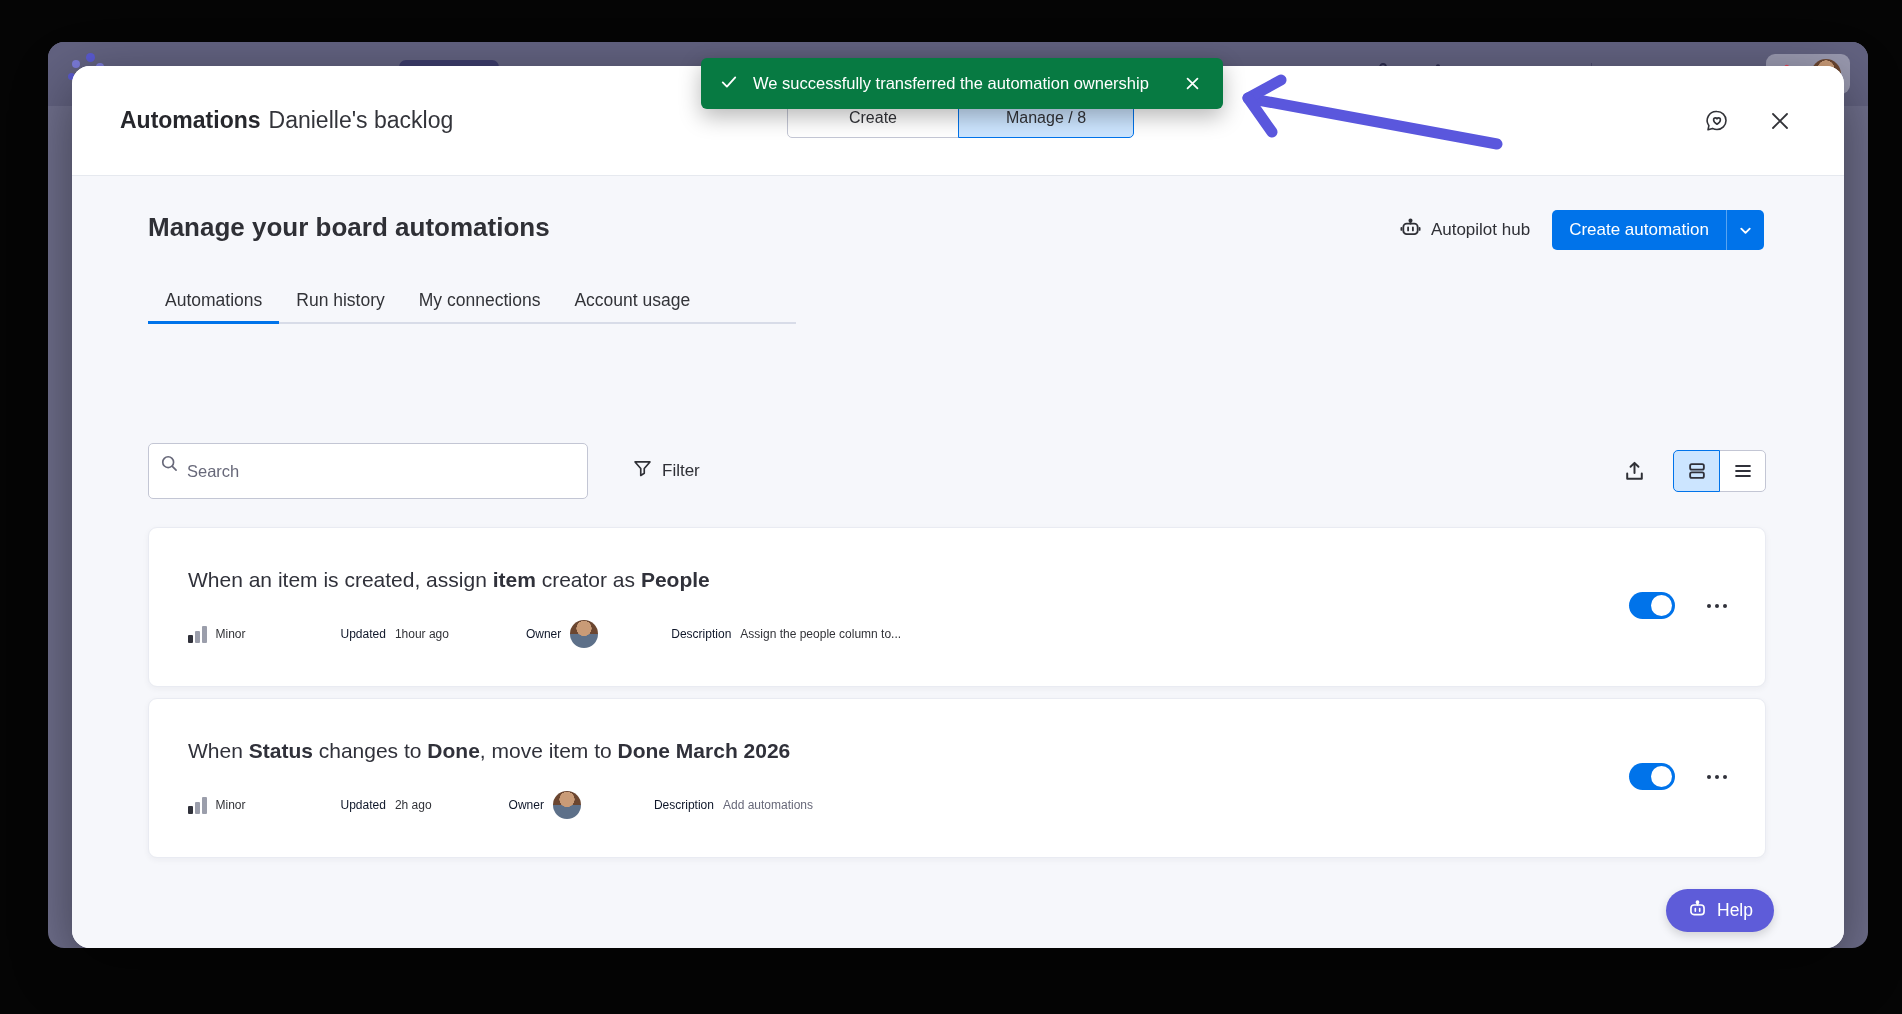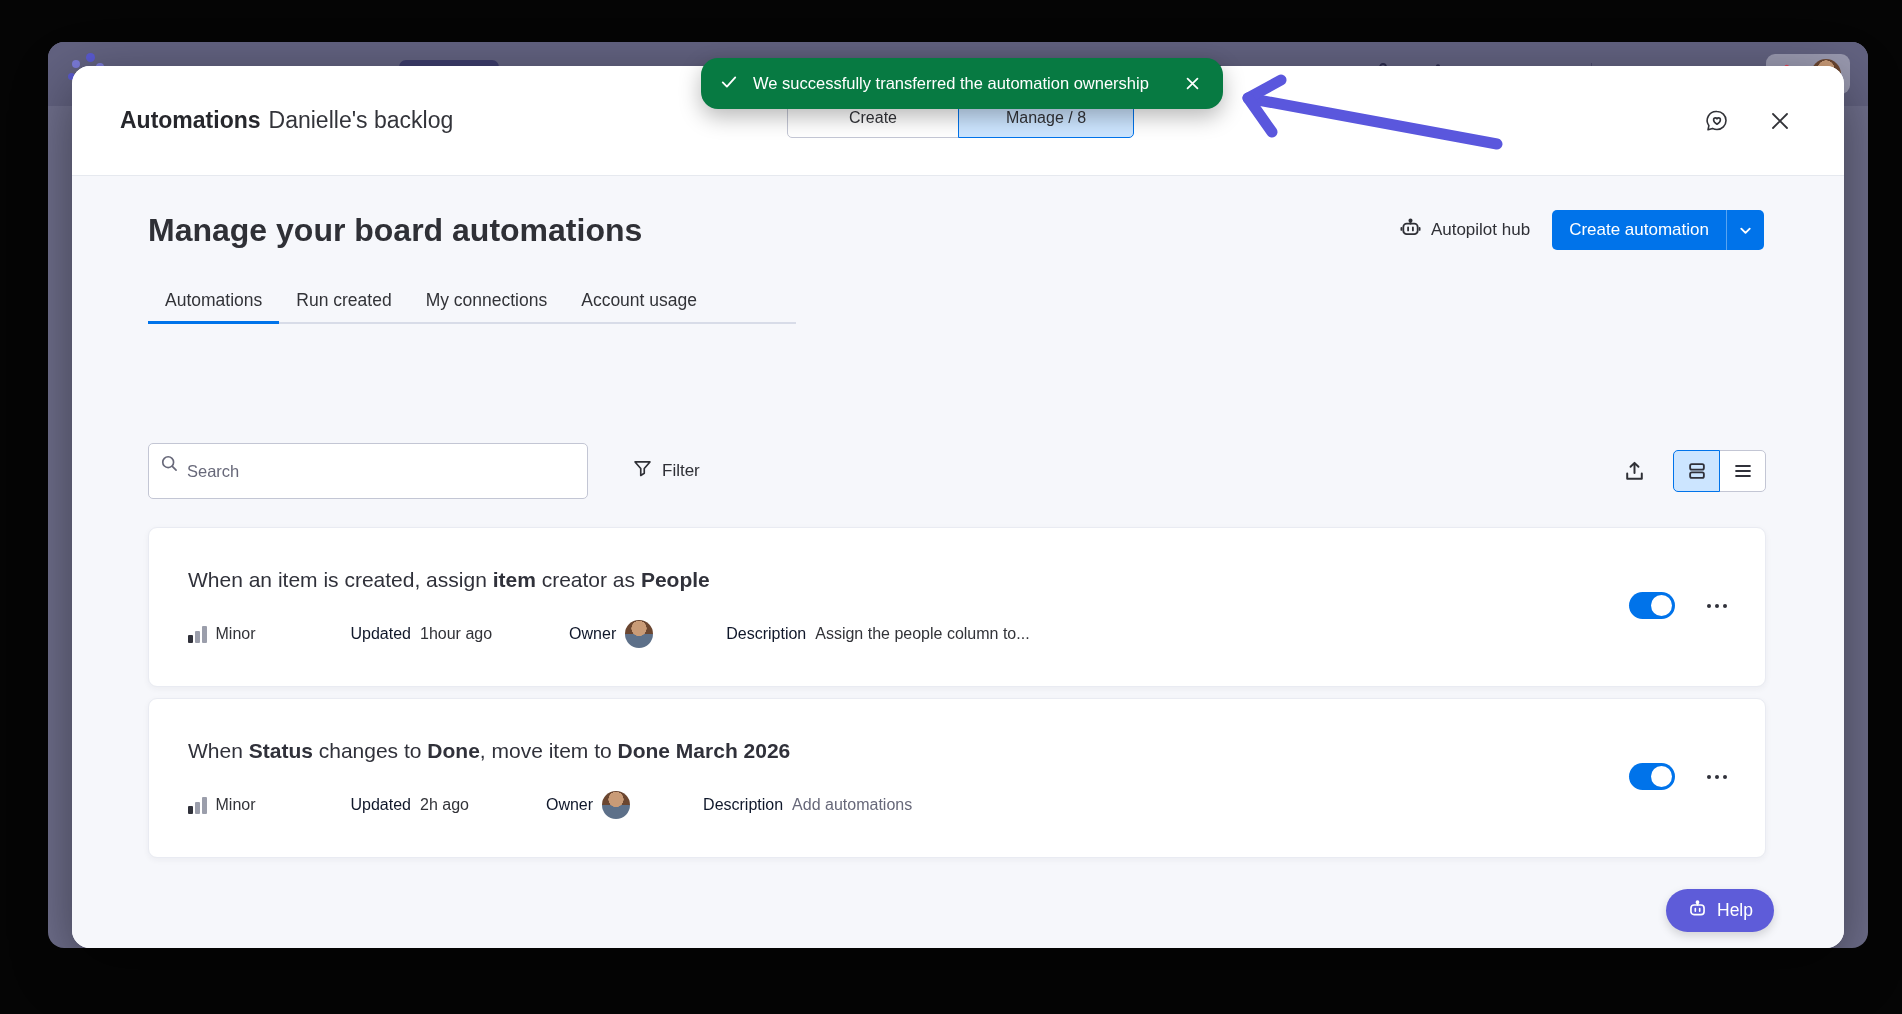--- a/index.html
+++ b/index.html
@@ -118,7 +118,7 @@
 
   
   .toast{position:absolute;left:701px;top:58px;width:522px;height:51px;background:#077a42;
-    border-radius:17px;display:flex;align-items:center;padding:0 18px;z-index:50;
+    border-radius:6px;display:flex;align-items:center;padding:0 18px;z-index:50;
     box-shadow:0 8px 22px rgba(0,0,0,.28);}
   .toast-msg{color:#fff;font-size:16.5px;margin-left:14px;flex:1;white-space:nowrap;}
   .toast-close{background:none;border:none;padding:4px;cursor:pointer;display:flex;}

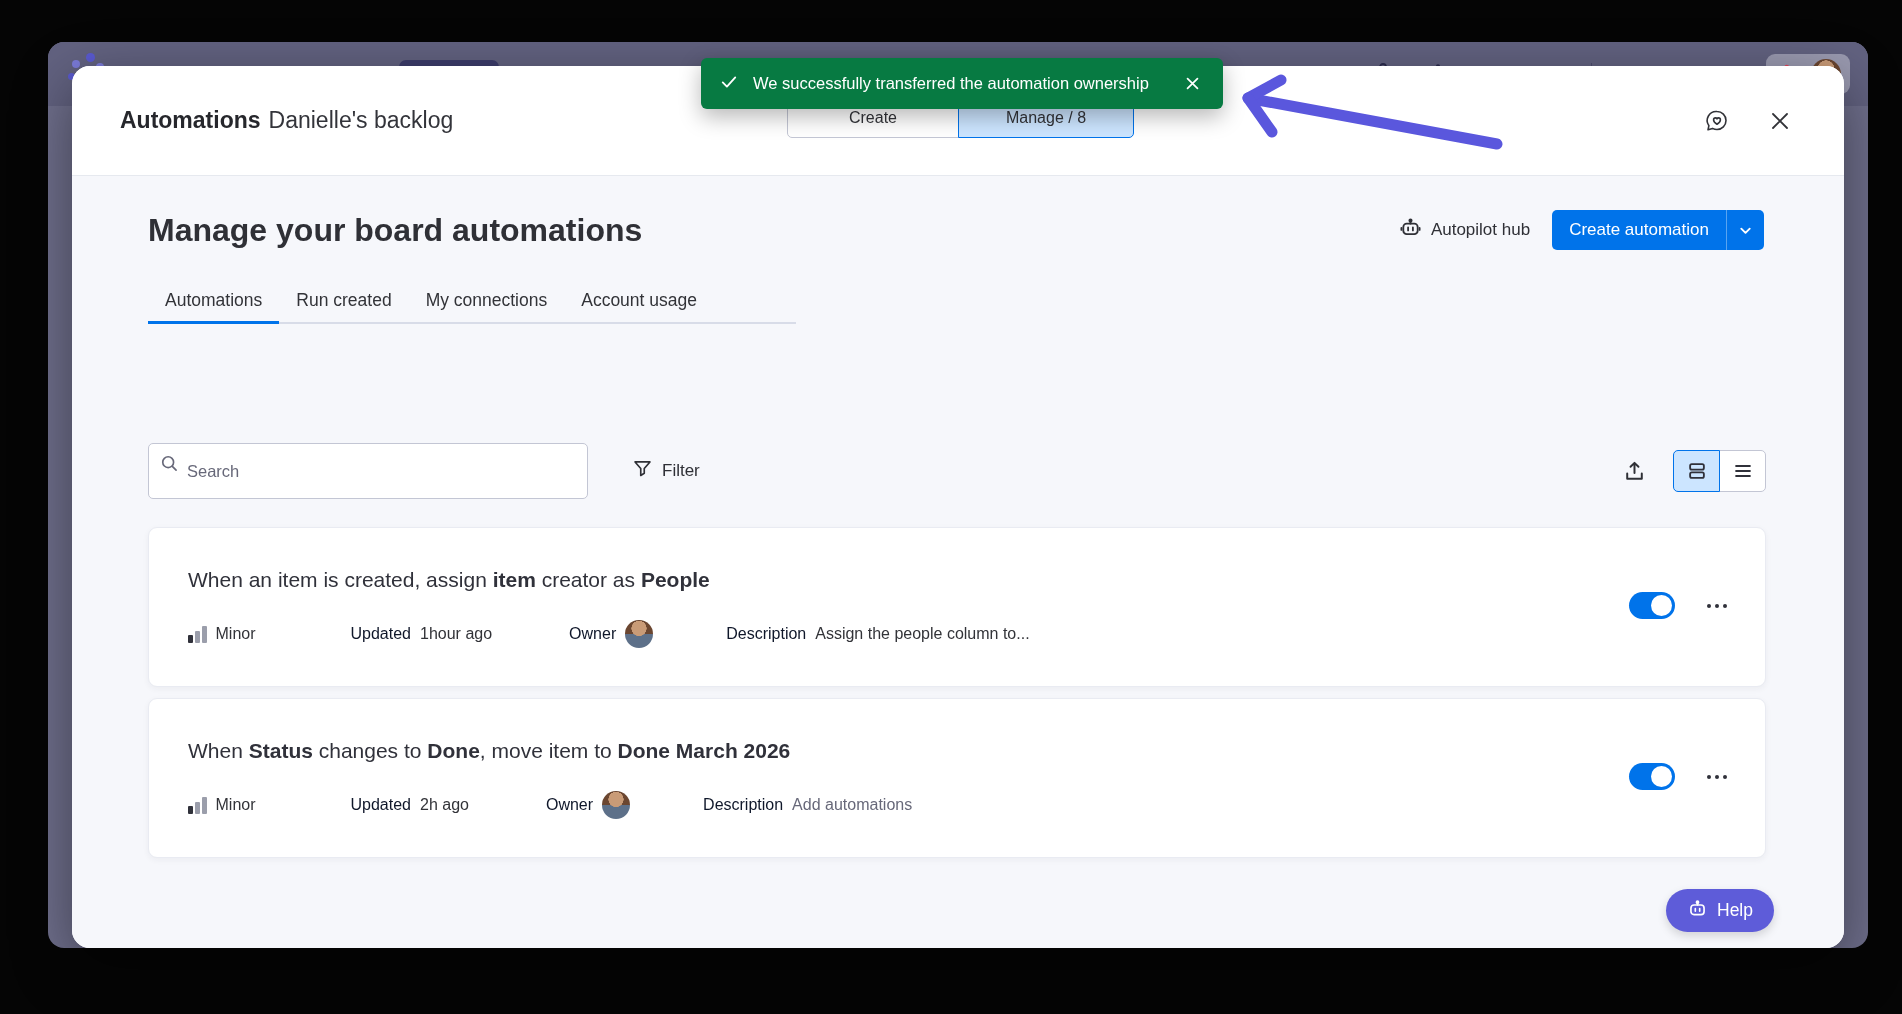--- a/index.html
+++ b/index.html
@@ -53,7 +53,7 @@
   .modal-body{position:absolute;left:0;top:110px;right:0;bottom:0;background:#f6f7fb;
     border-radius:0 0 18px 18px;}
 
-  .page-heading{position:absolute;left:76px;top:146px;font-size:32px;font-weight:600;color:#2f3036;}
+  .page-heading{position:absolute;left:76px;top:146px;font-size:26px;font-weight:600;color:#2f3036;}
   .head-controls{position:absolute;top:144px;right:80px;display:flex;align-items:center;gap:22px;}
   .autopilot{display:flex;align-items:center;gap:9px;font-size:17px;color:#2f3036;cursor:pointer;}
   .create-btn{display:flex;align-items:stretch;height:40px;background:#0073ea;border:none;

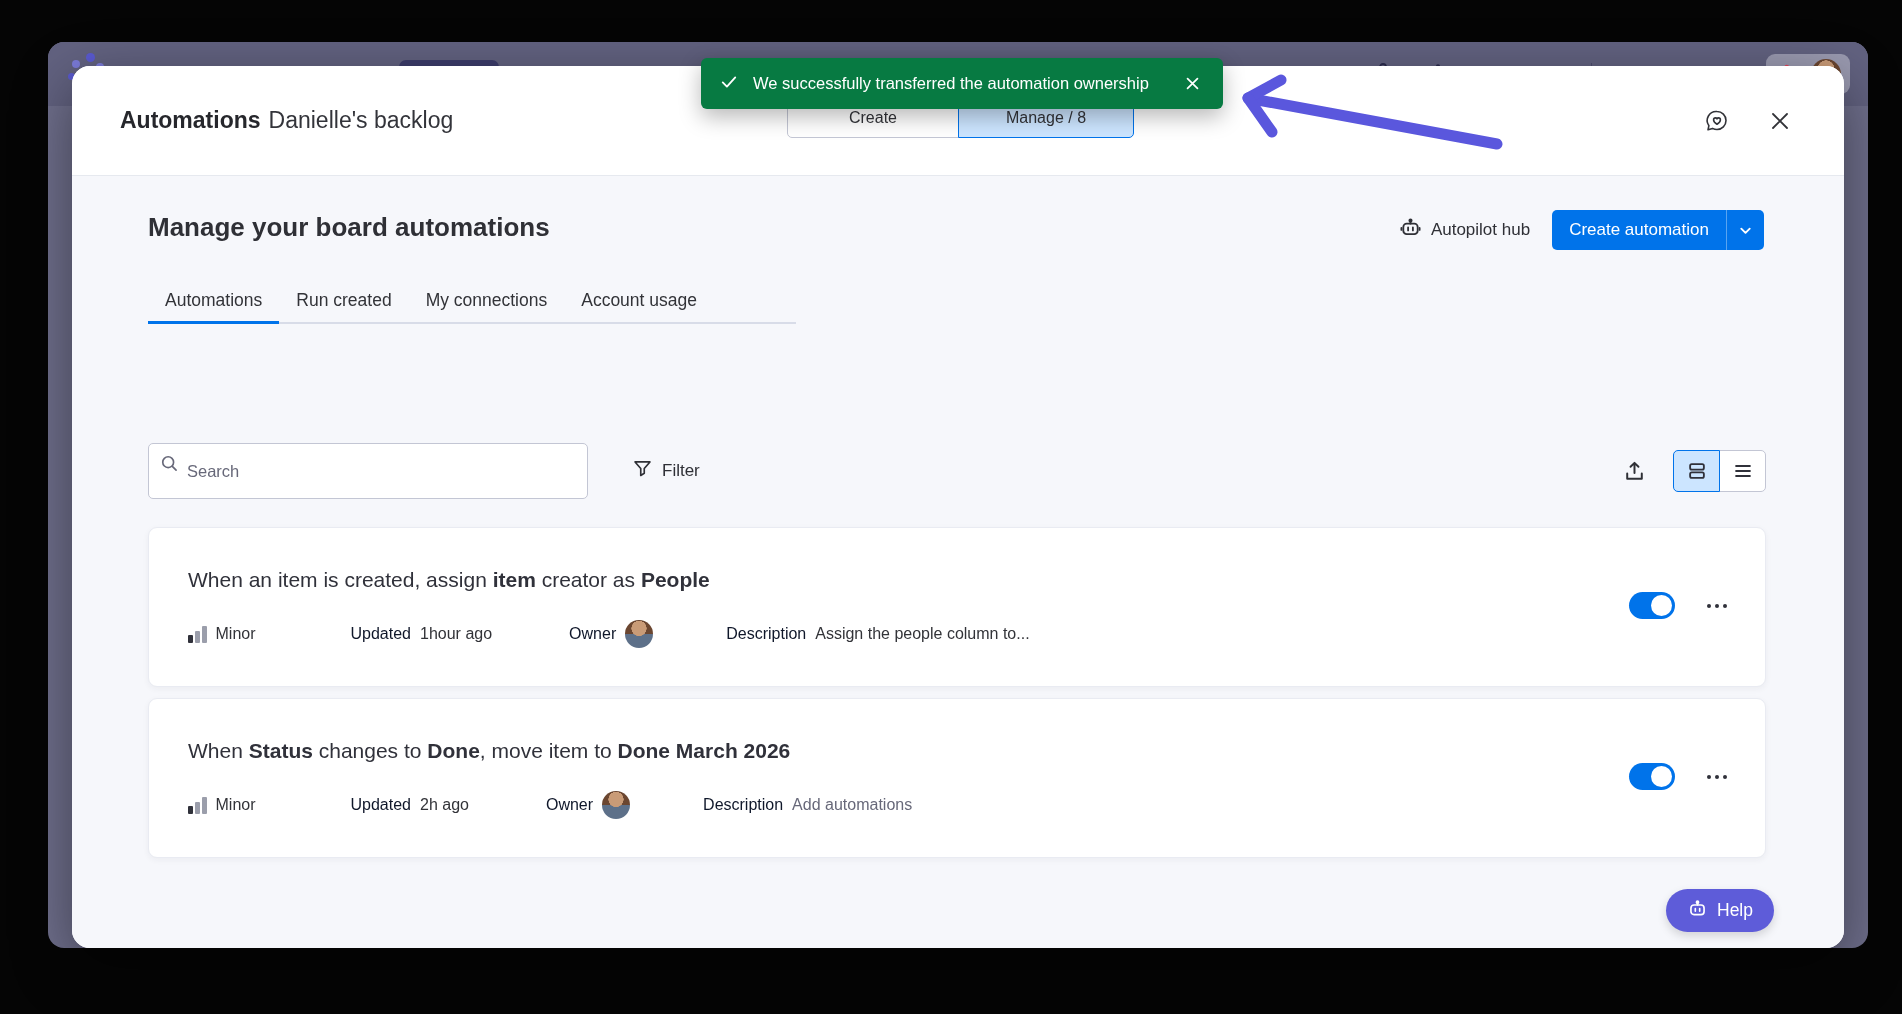--- a/index.html
+++ b/index.html
@@ -276,7 +276,7 @@
     <div class="nav-tabs" id="nav-tabs">
   <div class="nav-tab active"><span>Automations</span></div>
 
-  <div class="nav-tab"><span>Run created</span></div>
+  <div class="nav-tab"><span>Run history</span></div>
 
   <div class="nav-tab"><span>My connections</span></div>
 

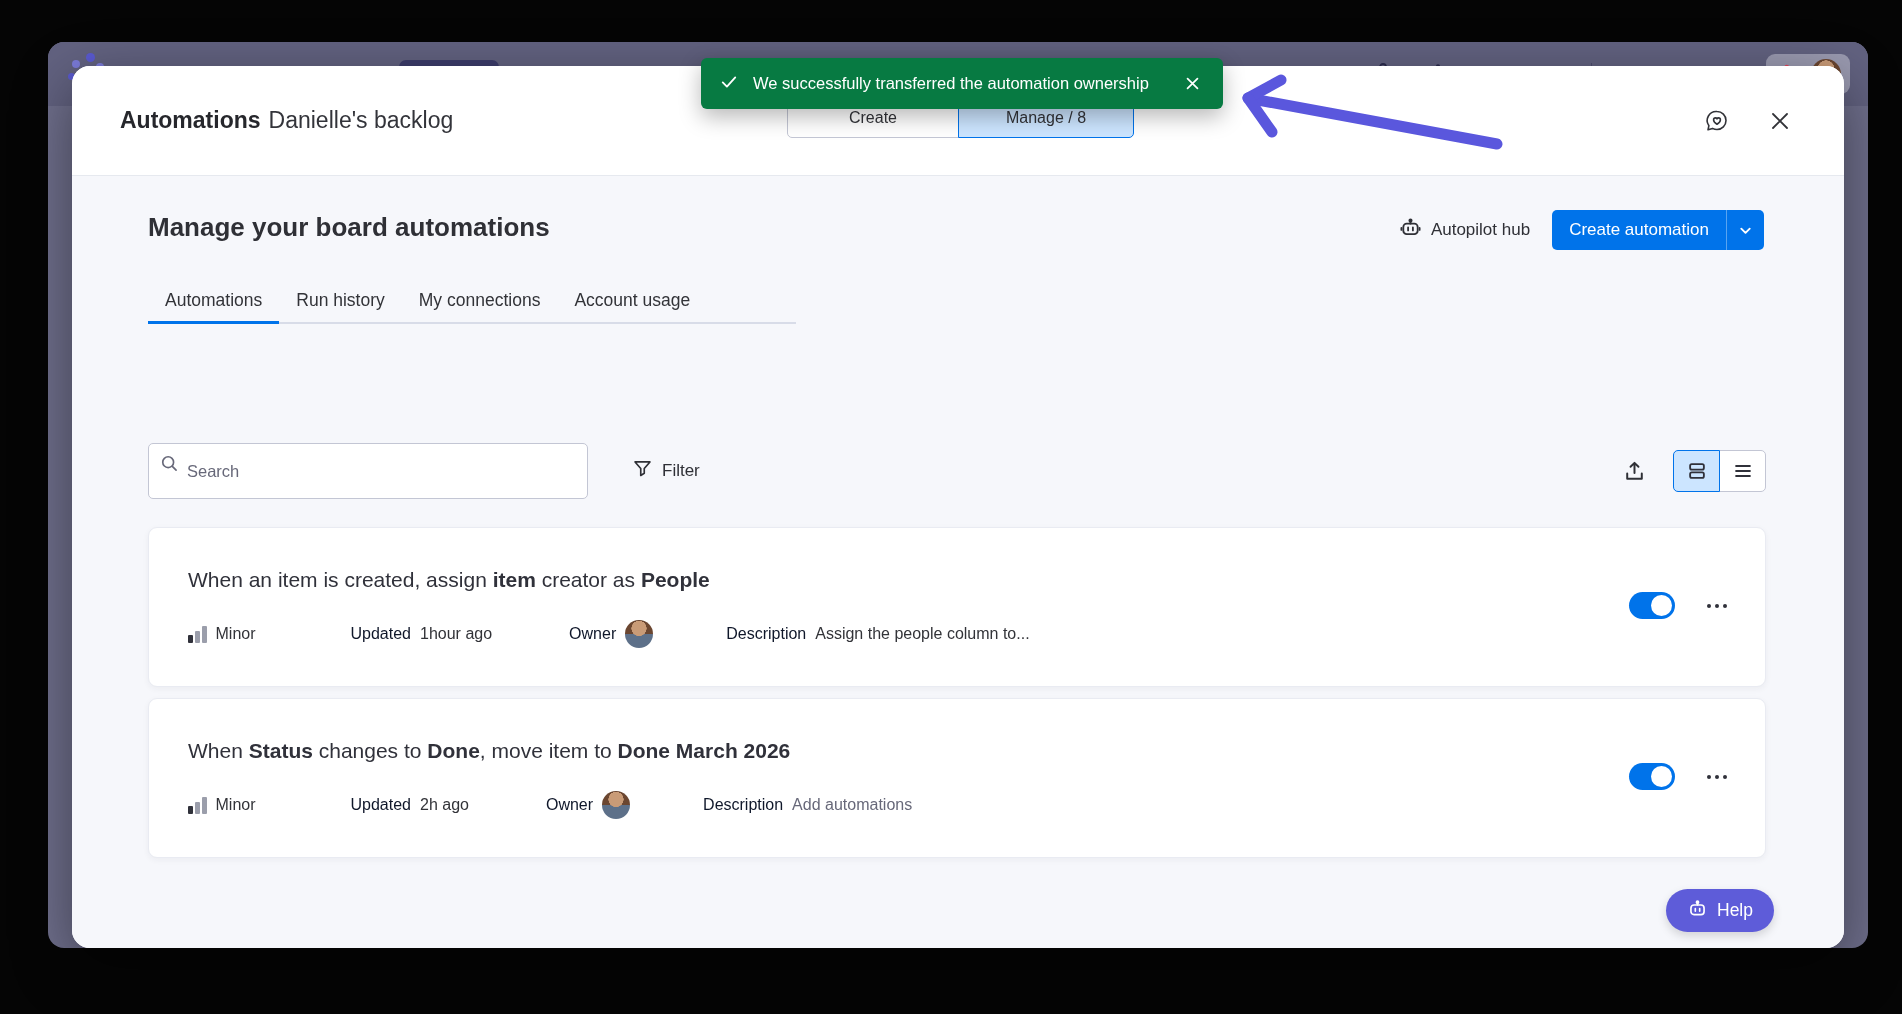--- a/index.html
+++ b/index.html
@@ -91,7 +91,7 @@
   .card:nth-child(2){margin-top:7px;}
   .card-title{position:absolute;left:39px;top:40px;font-size:21px;color:#30313a;font-weight:400;}
   .card-title b{font-weight:700;}
-  .card-meta{position:absolute;left:39px;top:92px;display:flex;align-items:center;font-size:16px;gap:24px;}
+  .card-meta{position:absolute;left:39px;top:92px;display:flex;align-items:center;font-size:12px;gap:24px;}
   .level{display:flex;align-items:center;gap:9px;color:#323338;}
   .bars{display:flex;align-items:flex-end;gap:2.5px;height:17px;}
   .bars i{width:4.5px;border-radius:1px;background:#9b9eab;}

